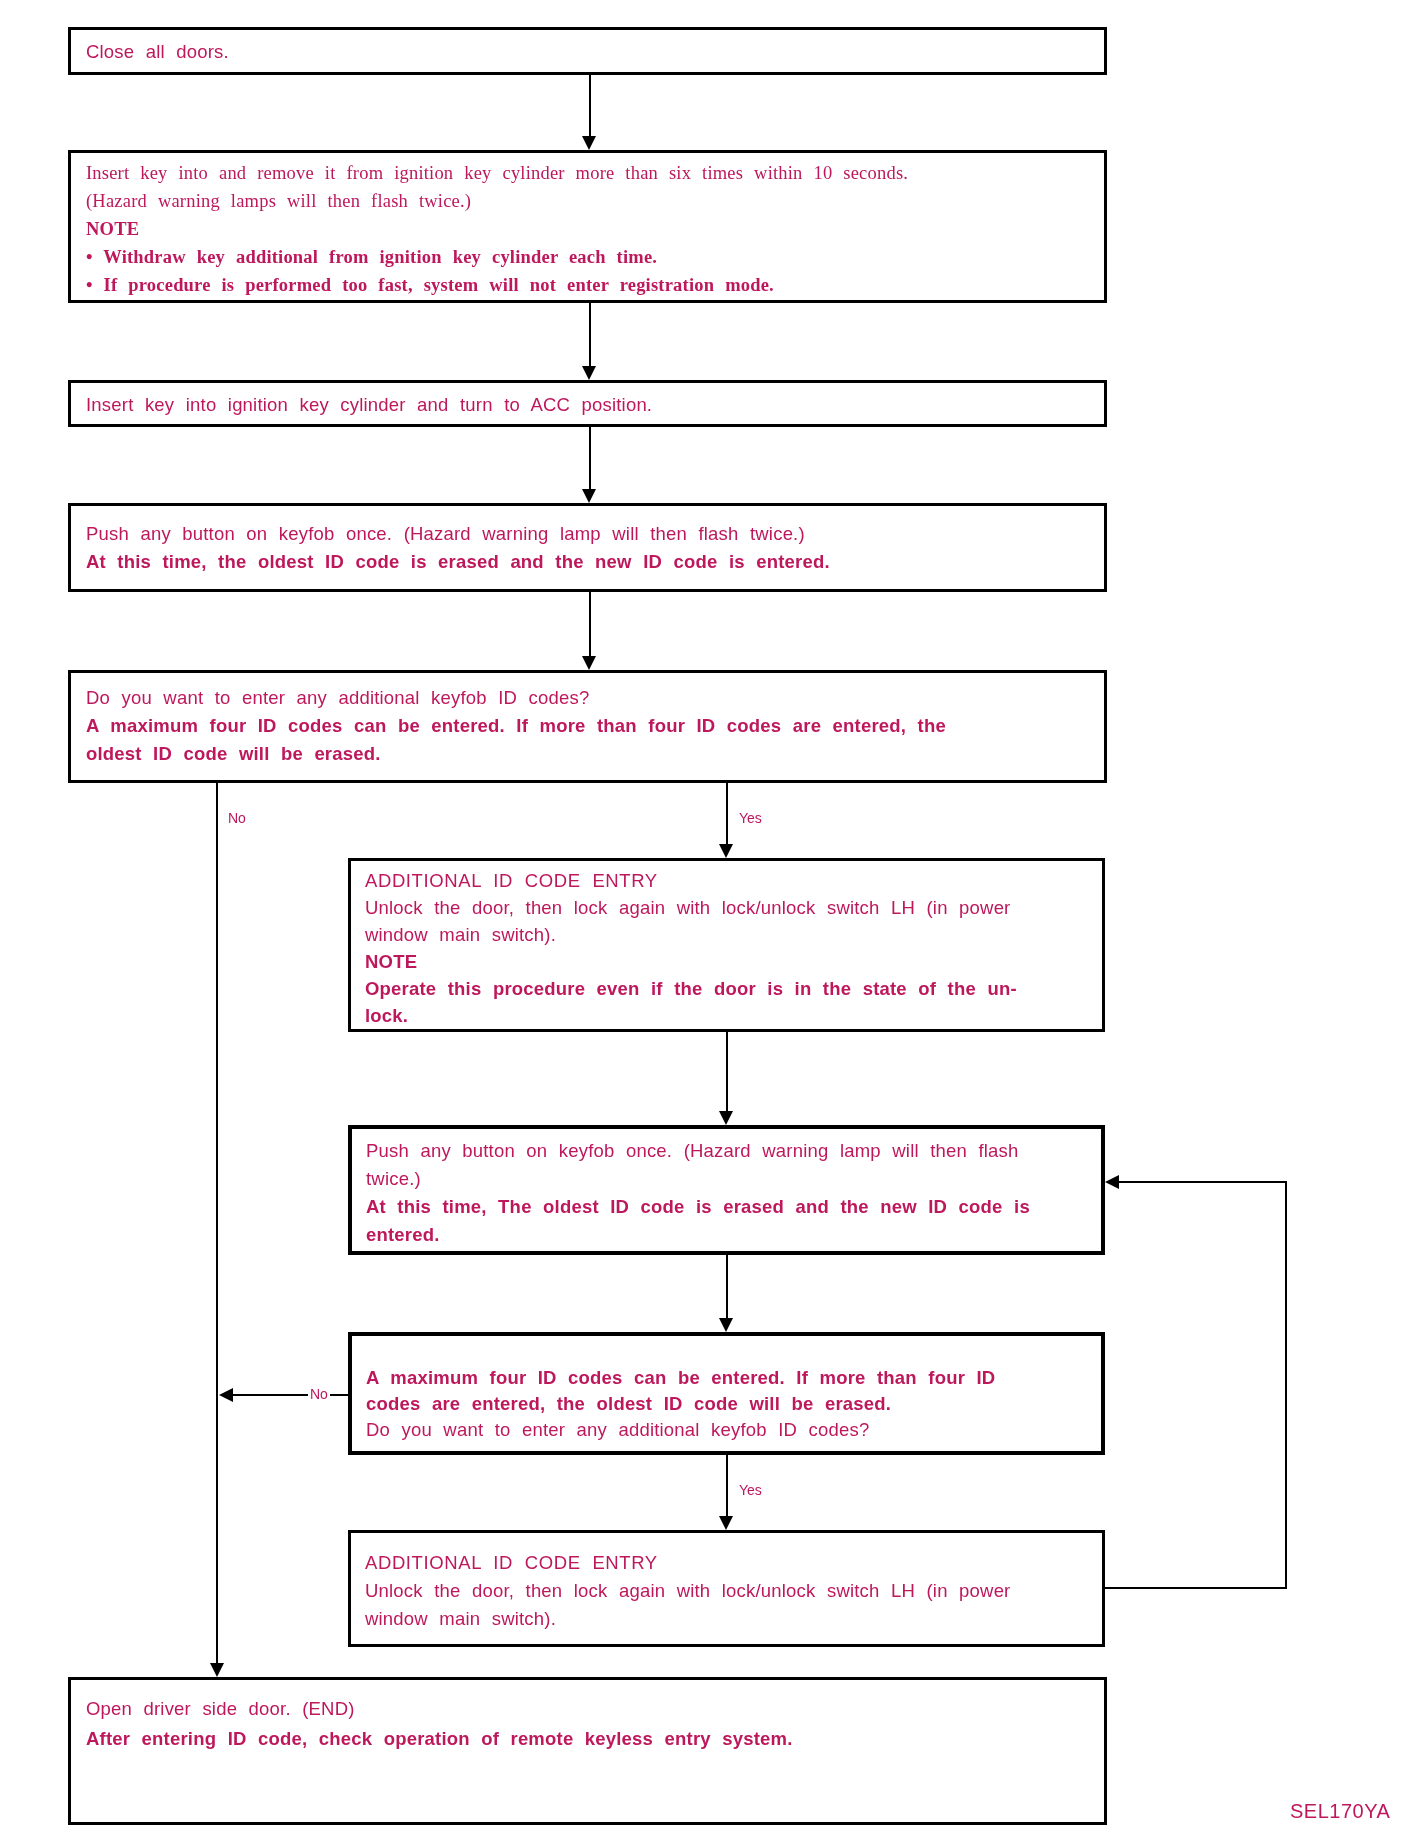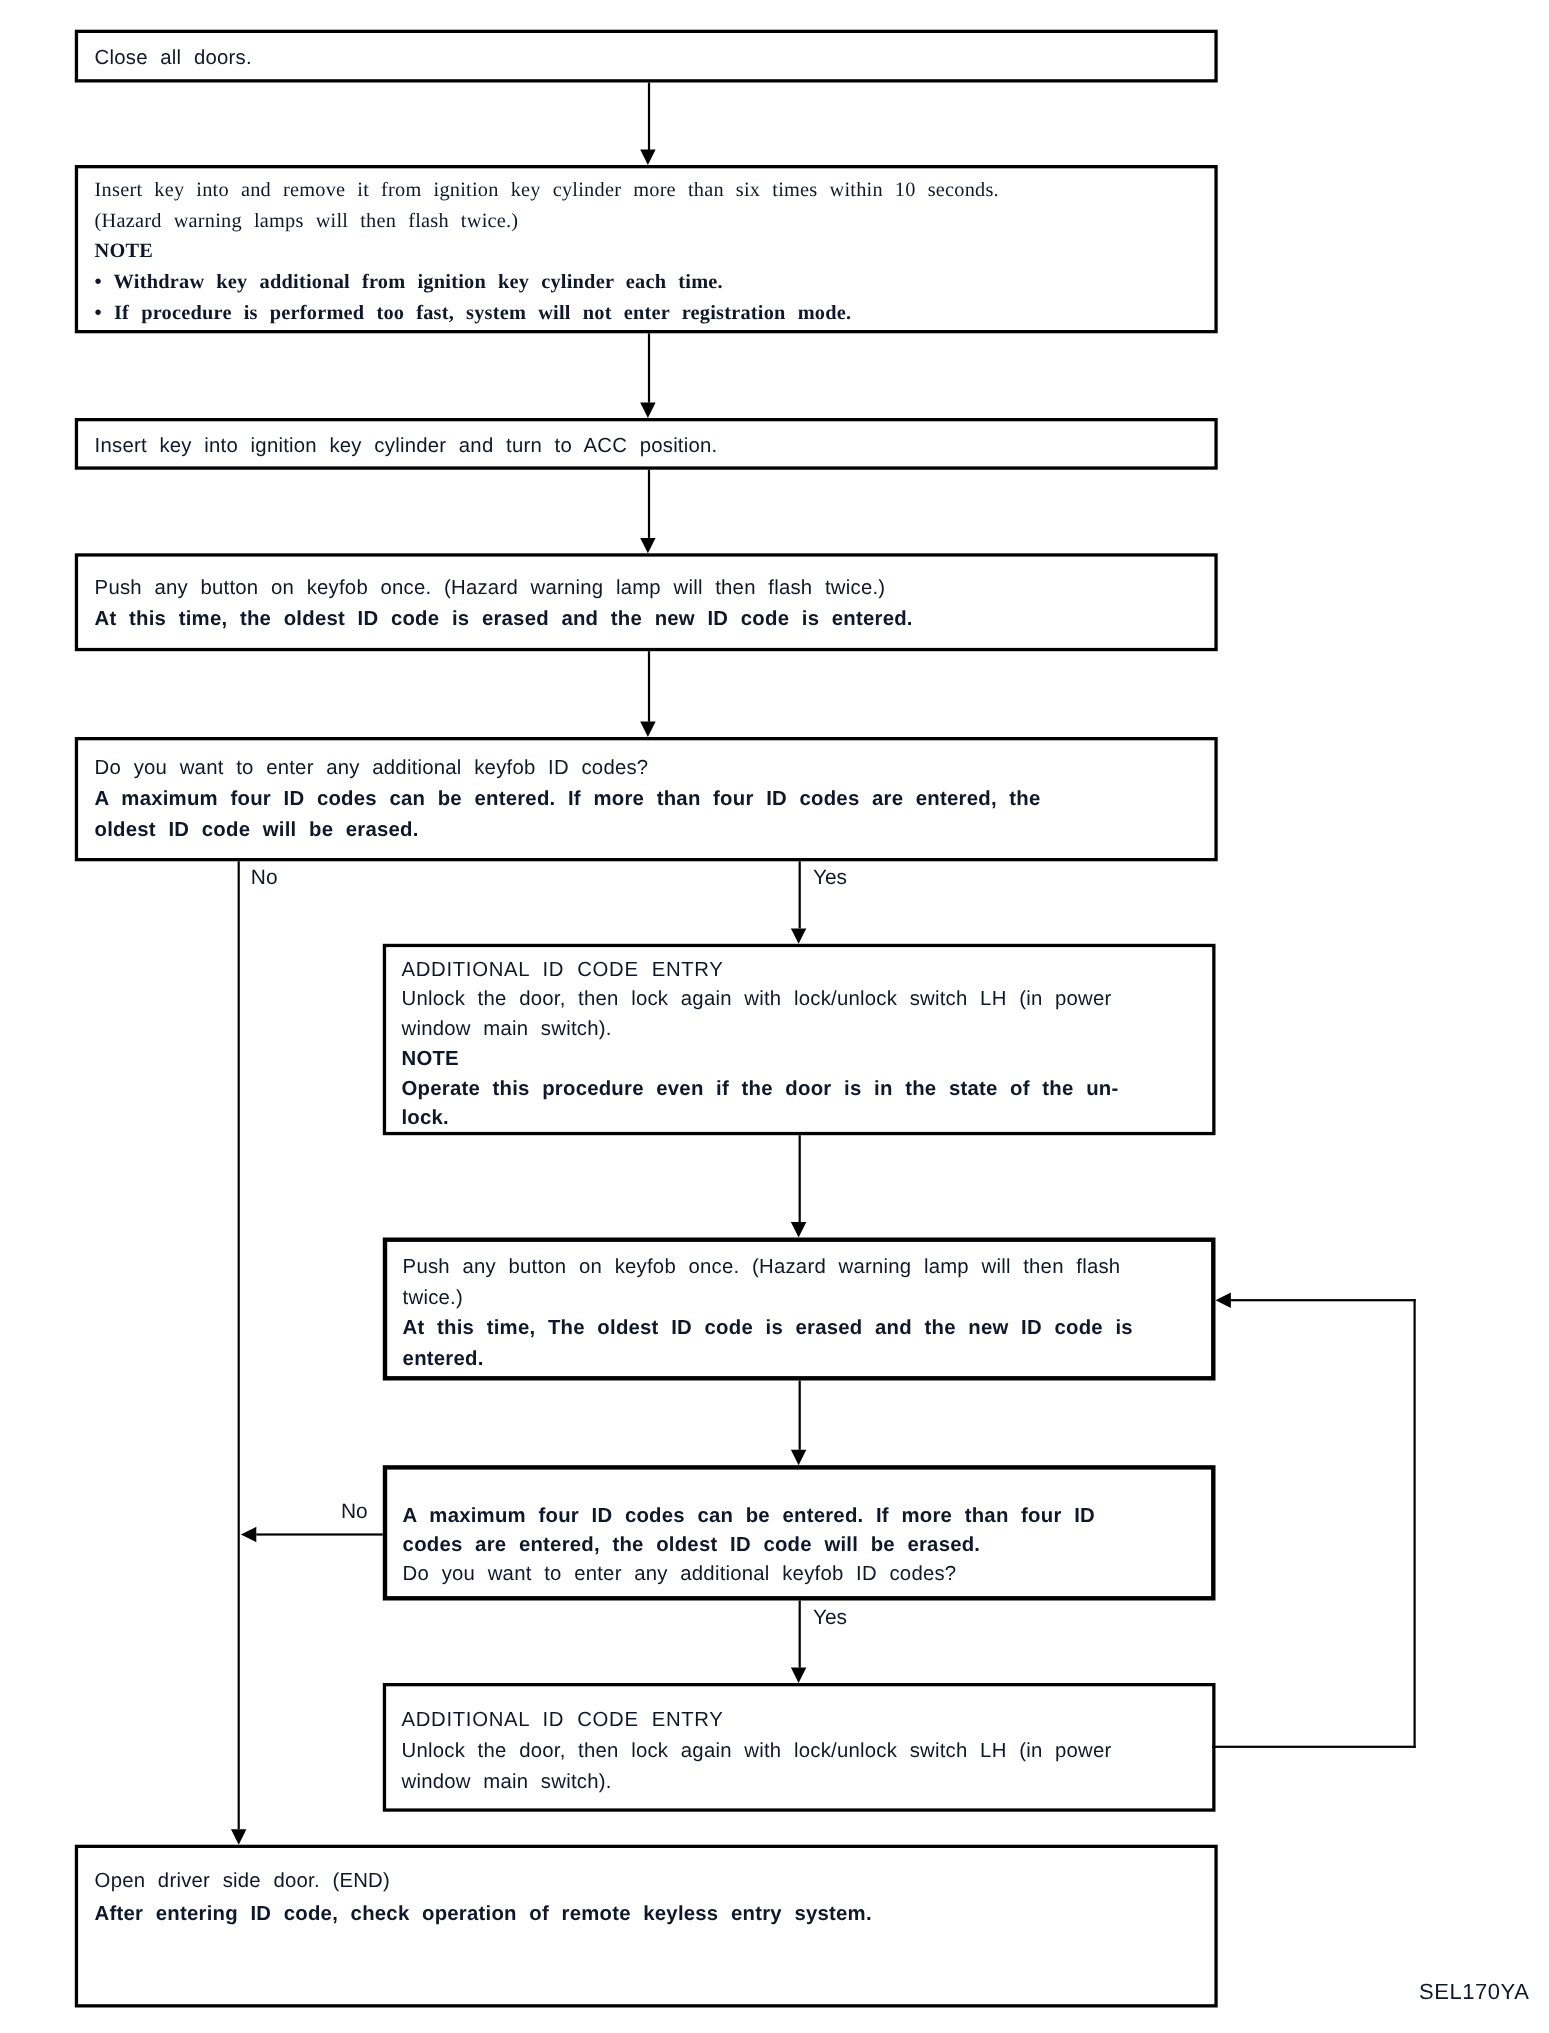--- a/index.html
+++ b/index.html
@@ -9,7 +9,7 @@
     height: 1848px;
     background: #ffffff;
     font-family: "Liberation Sans", sans-serif;
-    color: #0f172a;
+    color: #be185d;
     overflow: hidden;
   }
   .box {

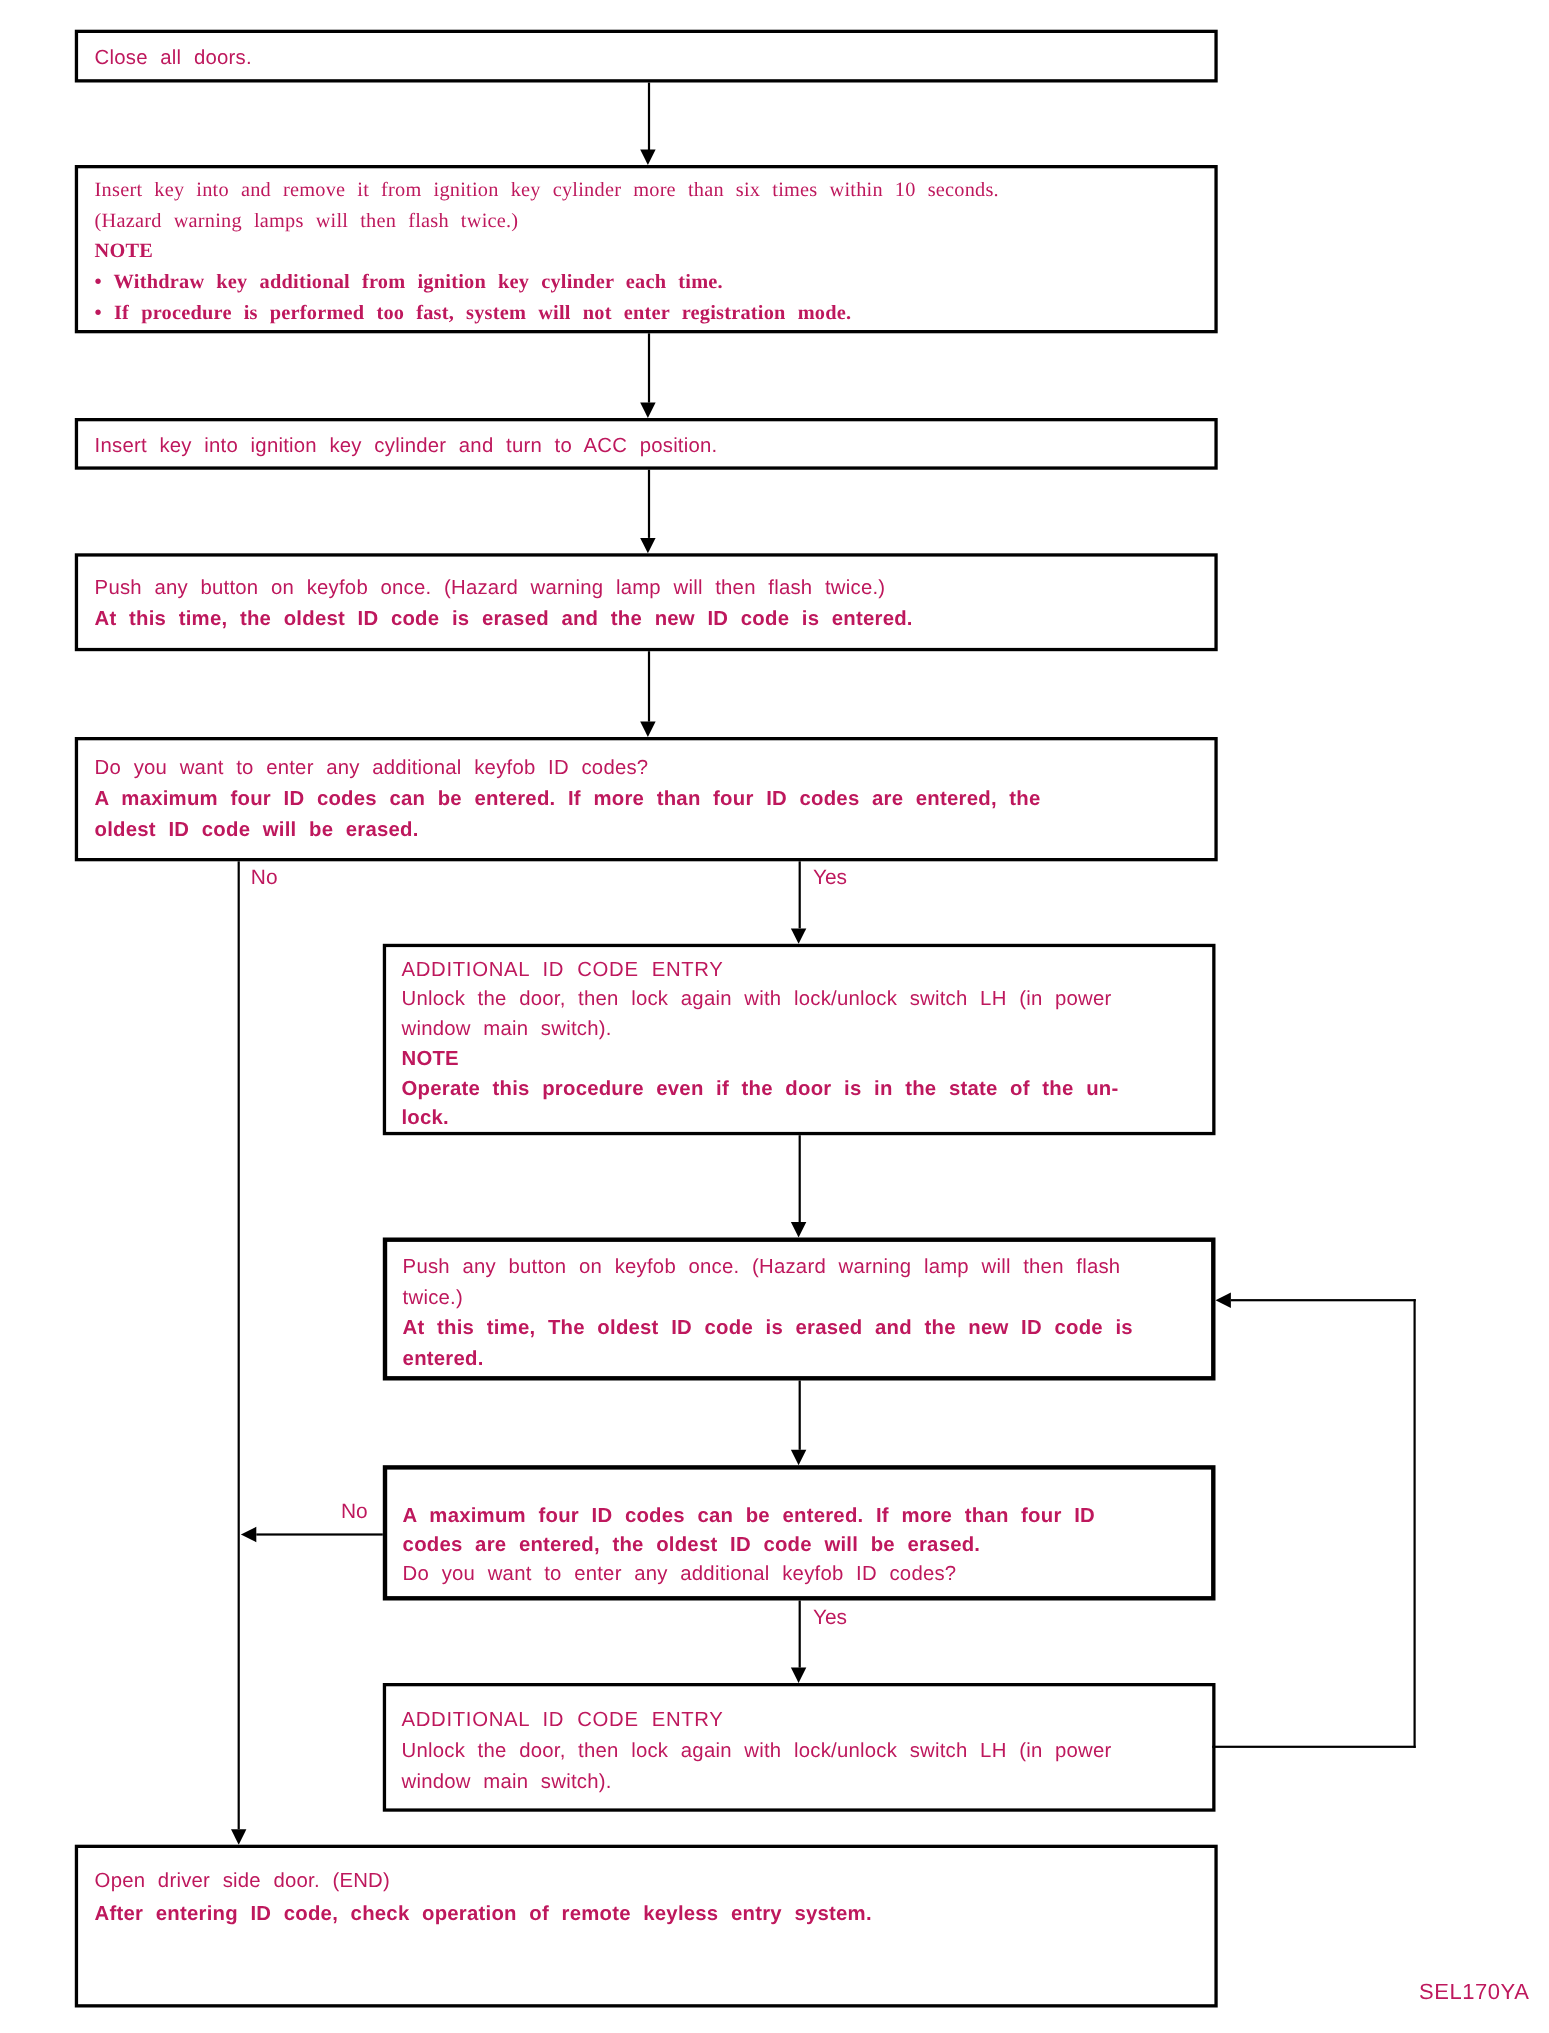--- a/index.html
+++ b/index.html
@@ -45,10 +45,11 @@
   }
   .flow-label {
     position: absolute;
-    font-size: 19px;
+    font-size: 14px;
     line-height: 22px;
     background: #fff;
     padding: 0 2px;
+    margin-top: 19px;
   }
   .figure-id {
     position: absolute;

